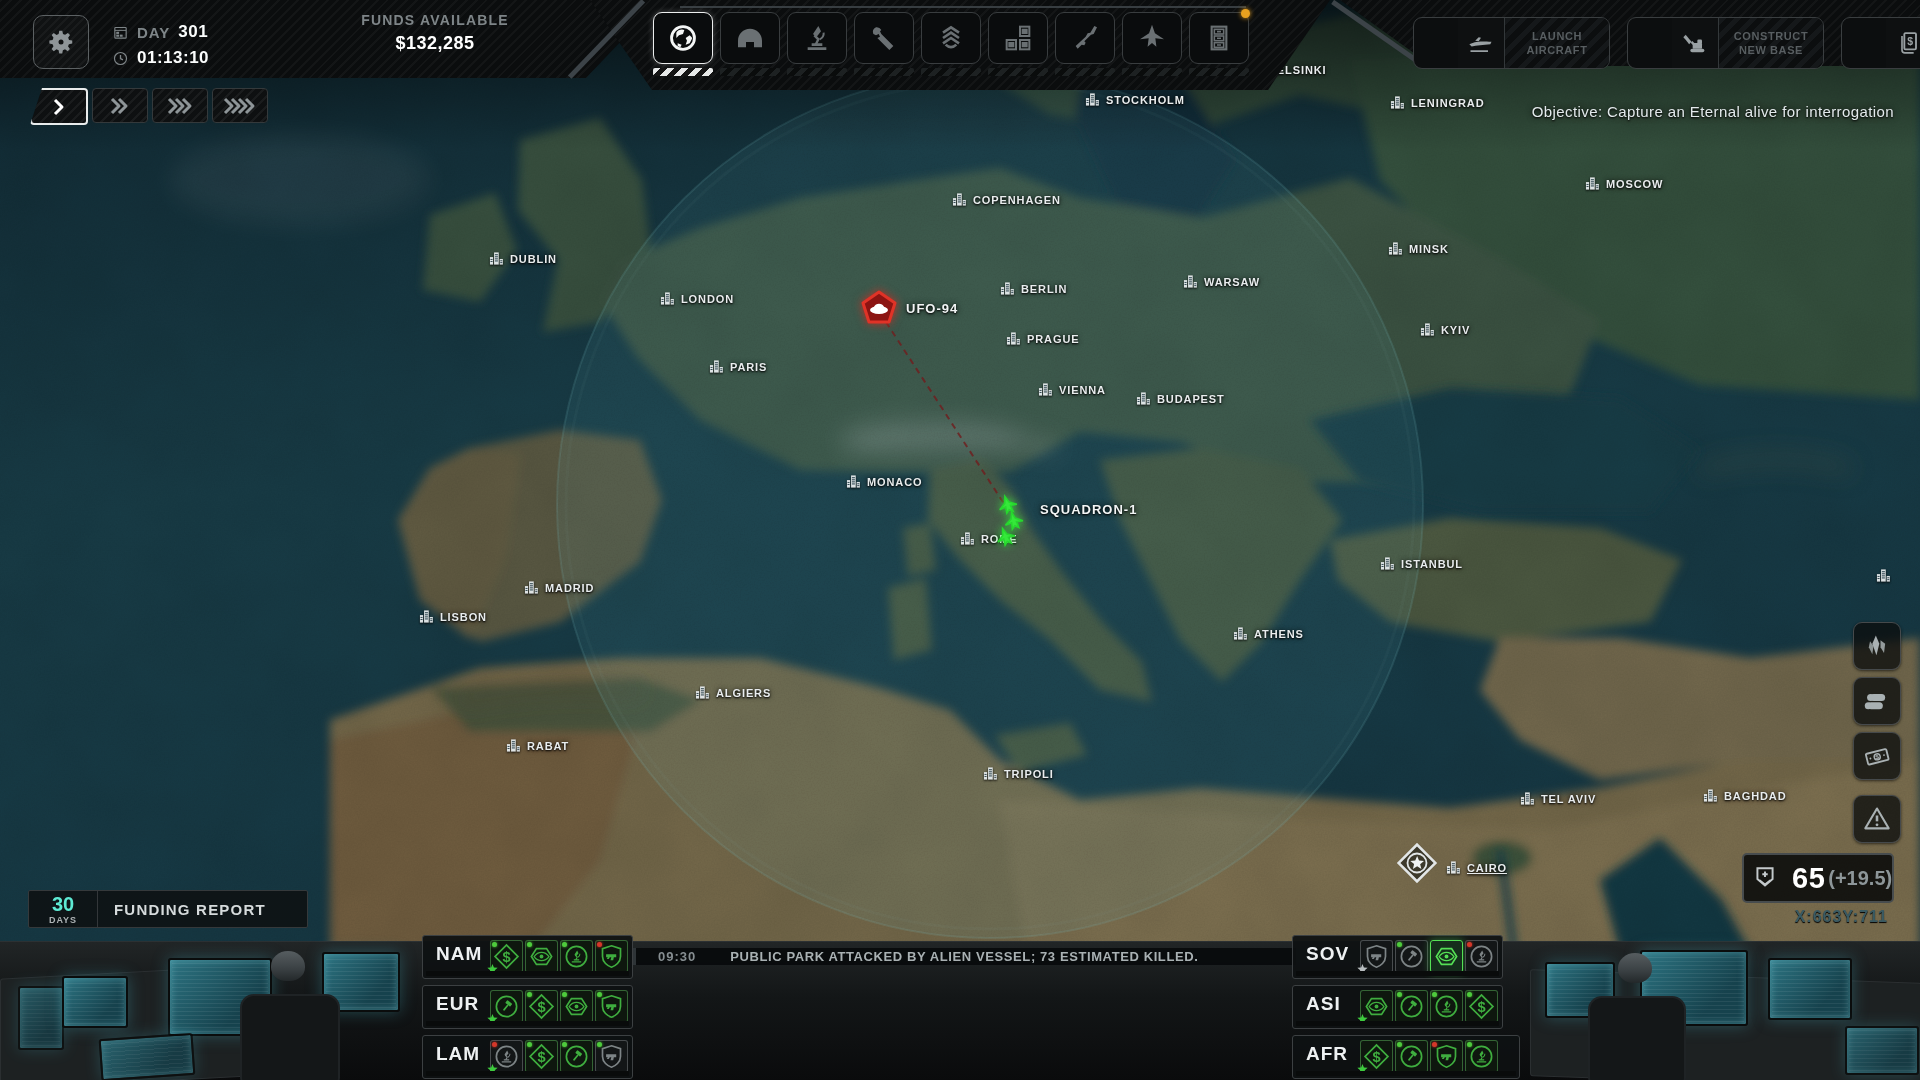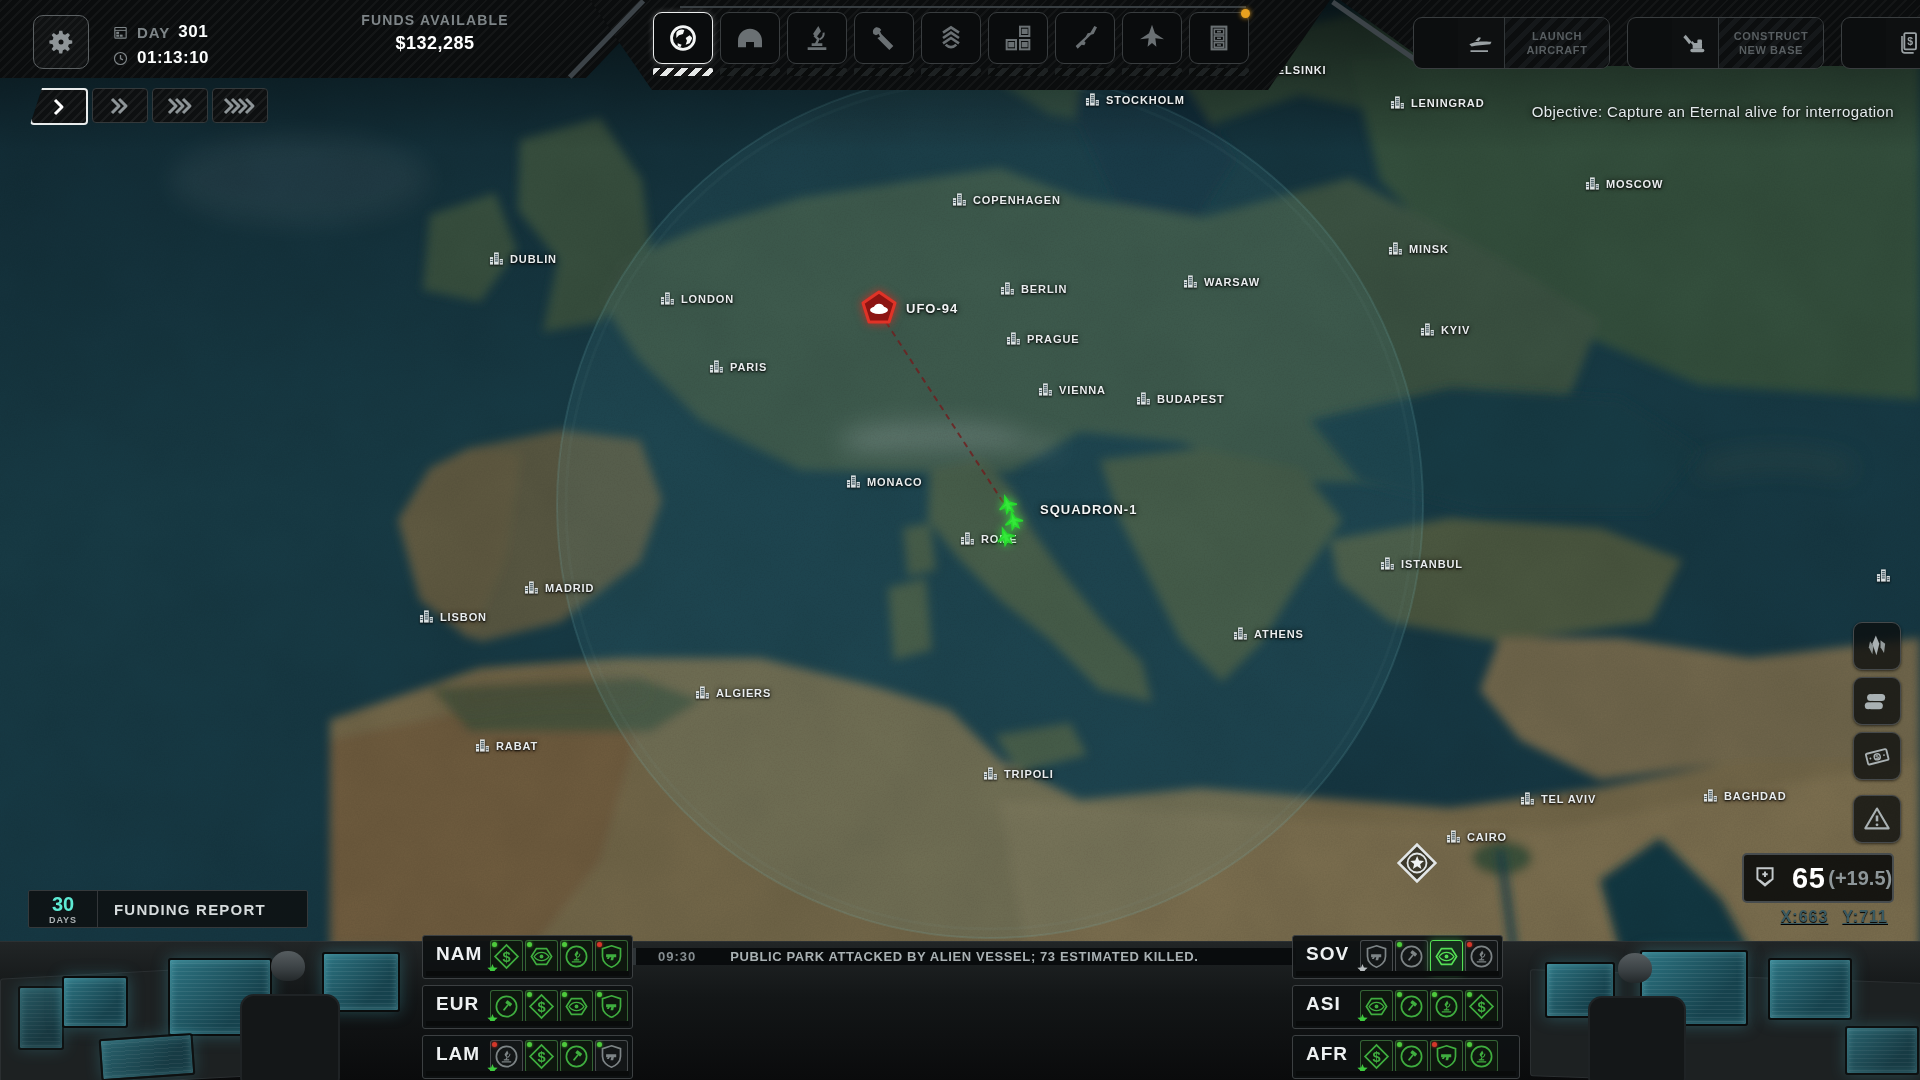--- a/index.html
+++ b/index.html
@@ -642,7 +642,7 @@
         </span>
         <span>ALGIERS</span>
       </div>
-      <div class="city" style="left: 475px; top: 738px; text-align: right;">
+      <div class="city" style="left: 506px; top: 738px; text-align: right;">
         <span>
           <svg width="15" height="15" viewBox="0 0 16 15">
             <g fill="#e6ebec">

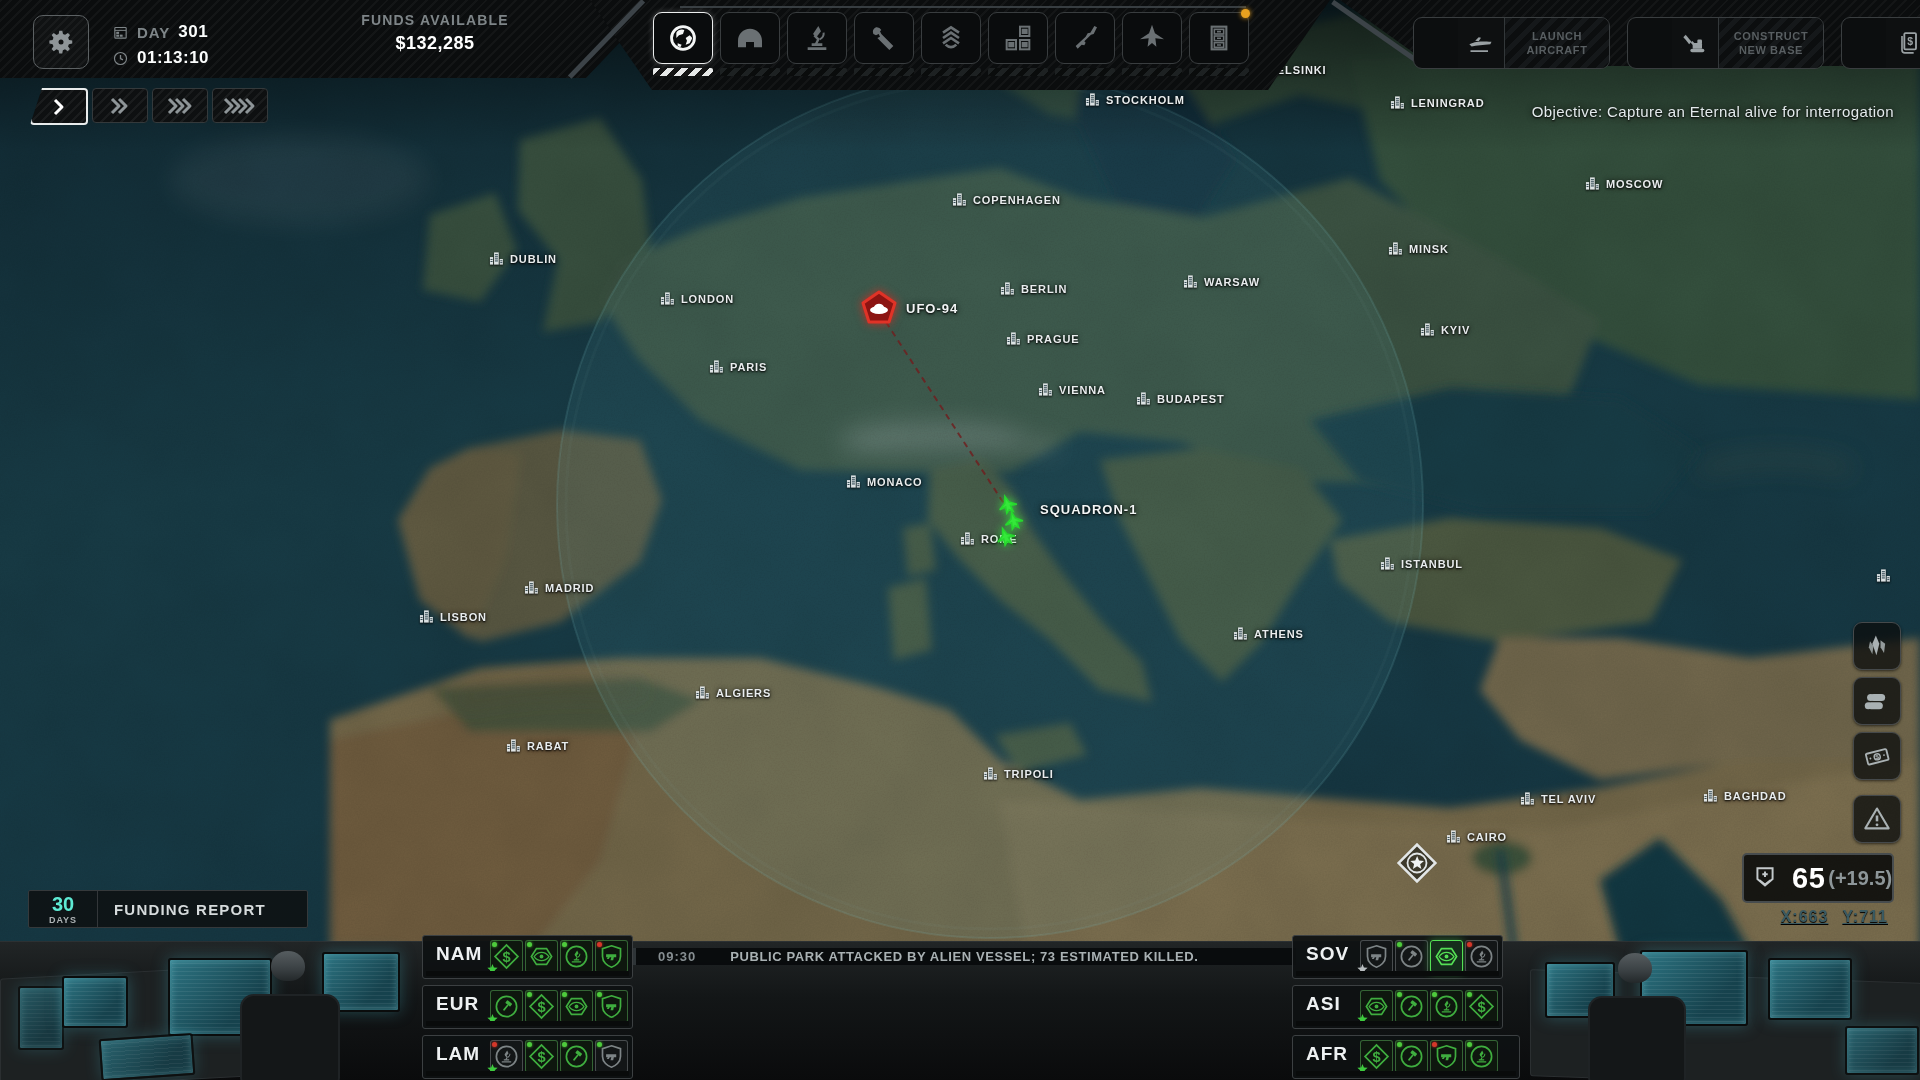--- a/index.html
+++ b/index.html
@@ -774,7 +774,7 @@
         </span>
         <span>BAGHDAD</span>
       </div>
-      <div class="city" style="left: 1446px; top: 829px;">
+      <div class="city" style="left: 1446px; top: 860px; text-decoration: underline;">
         <span>
           <svg width="15" height="15" viewBox="0 0 16 15">
             <g fill="#e6ebec">

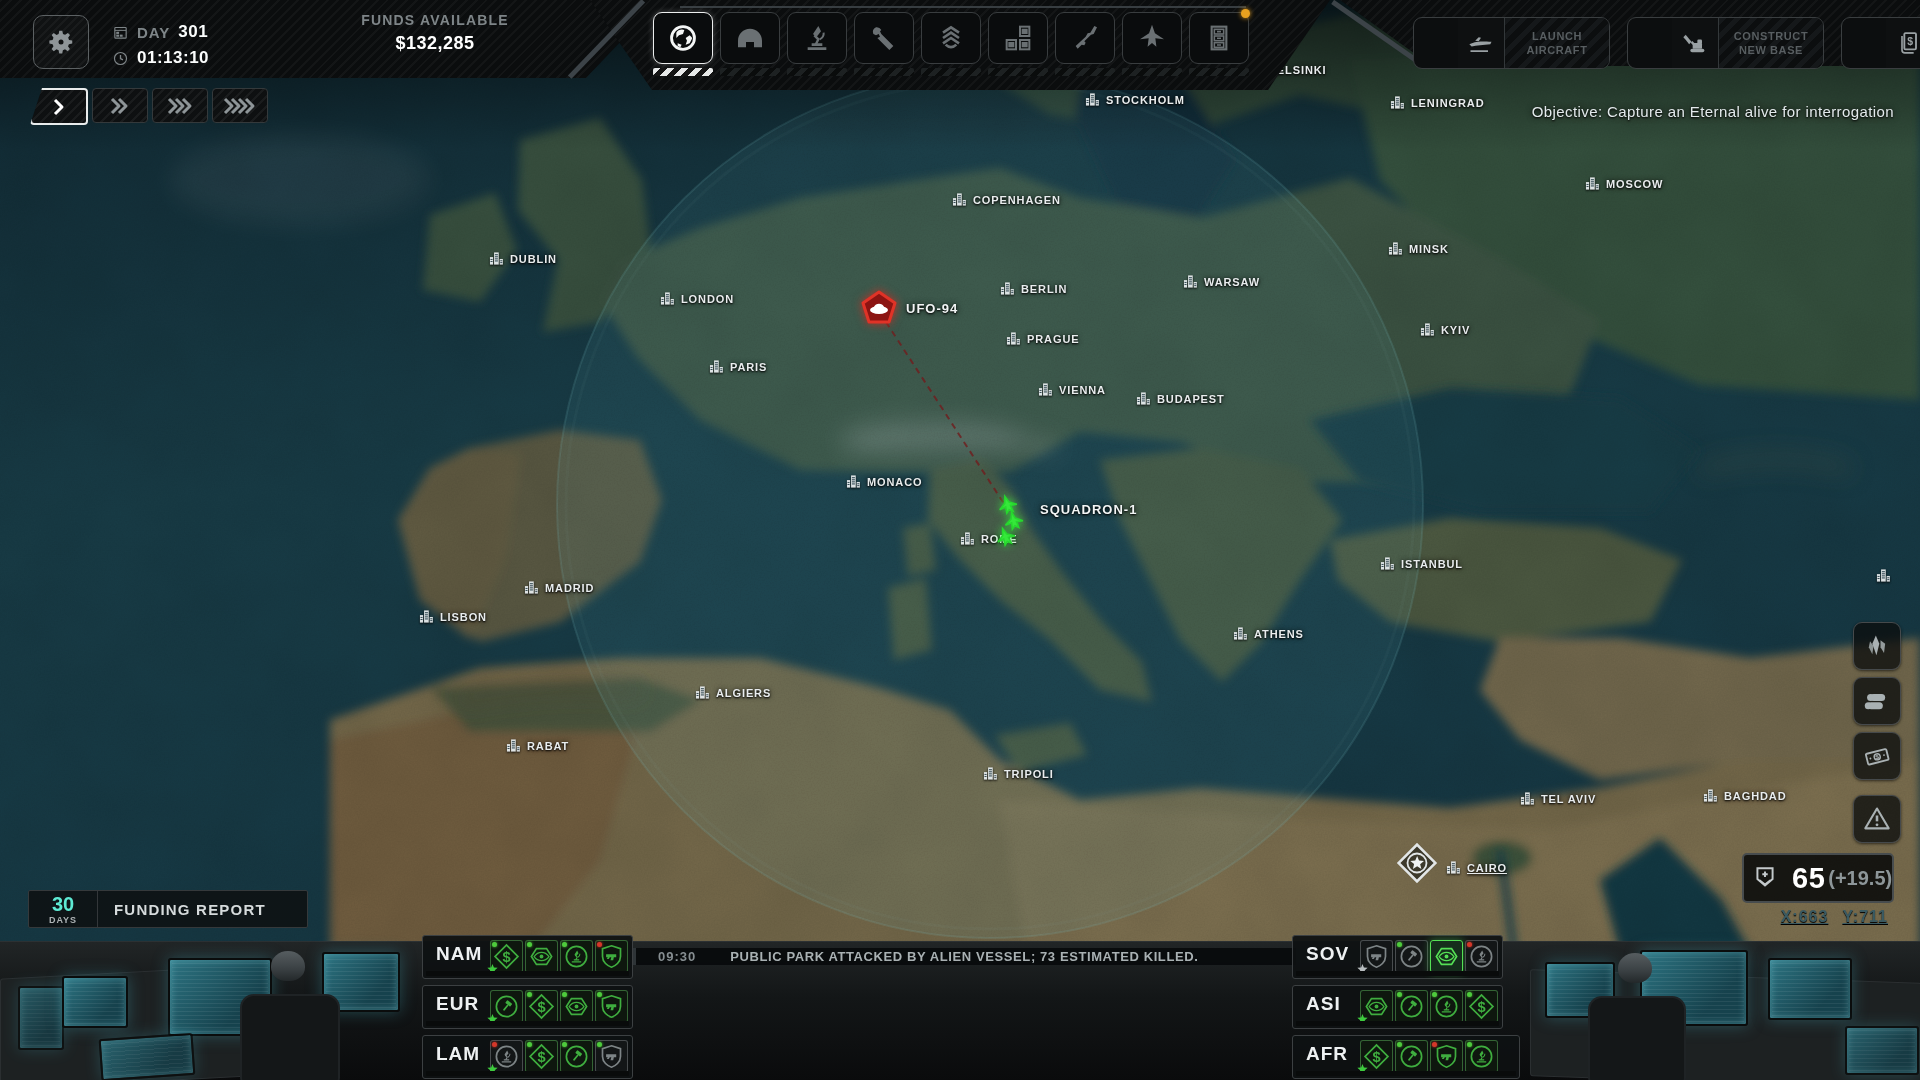--- a/index.html
+++ b/index.html
@@ -76,7 +76,7 @@
   #score .d{margin-left:3px;color:#8d9699;font-size:20px;font-weight:bold;}
   #coords{position:absolute;left:1760px;top:908px;width:128px;z-index:8;text-align:right;
     color:#3a5a62;font-size:16px;font-weight:bold;letter-spacing:1px;text-shadow:0 1px 1px #000;}
-  #coords span{margin-left:14px;text-decoration:underline;}
+  #coords span{}
   
   #fundbar{position:absolute;left:28px;top:890px;height:36px;width:278px;z-index:8;display:flex;
     background:rgba(14,17,18,.88);border:1px solid #35393b;border-radius:2px;align-items:stretch;cursor:pointer;}

